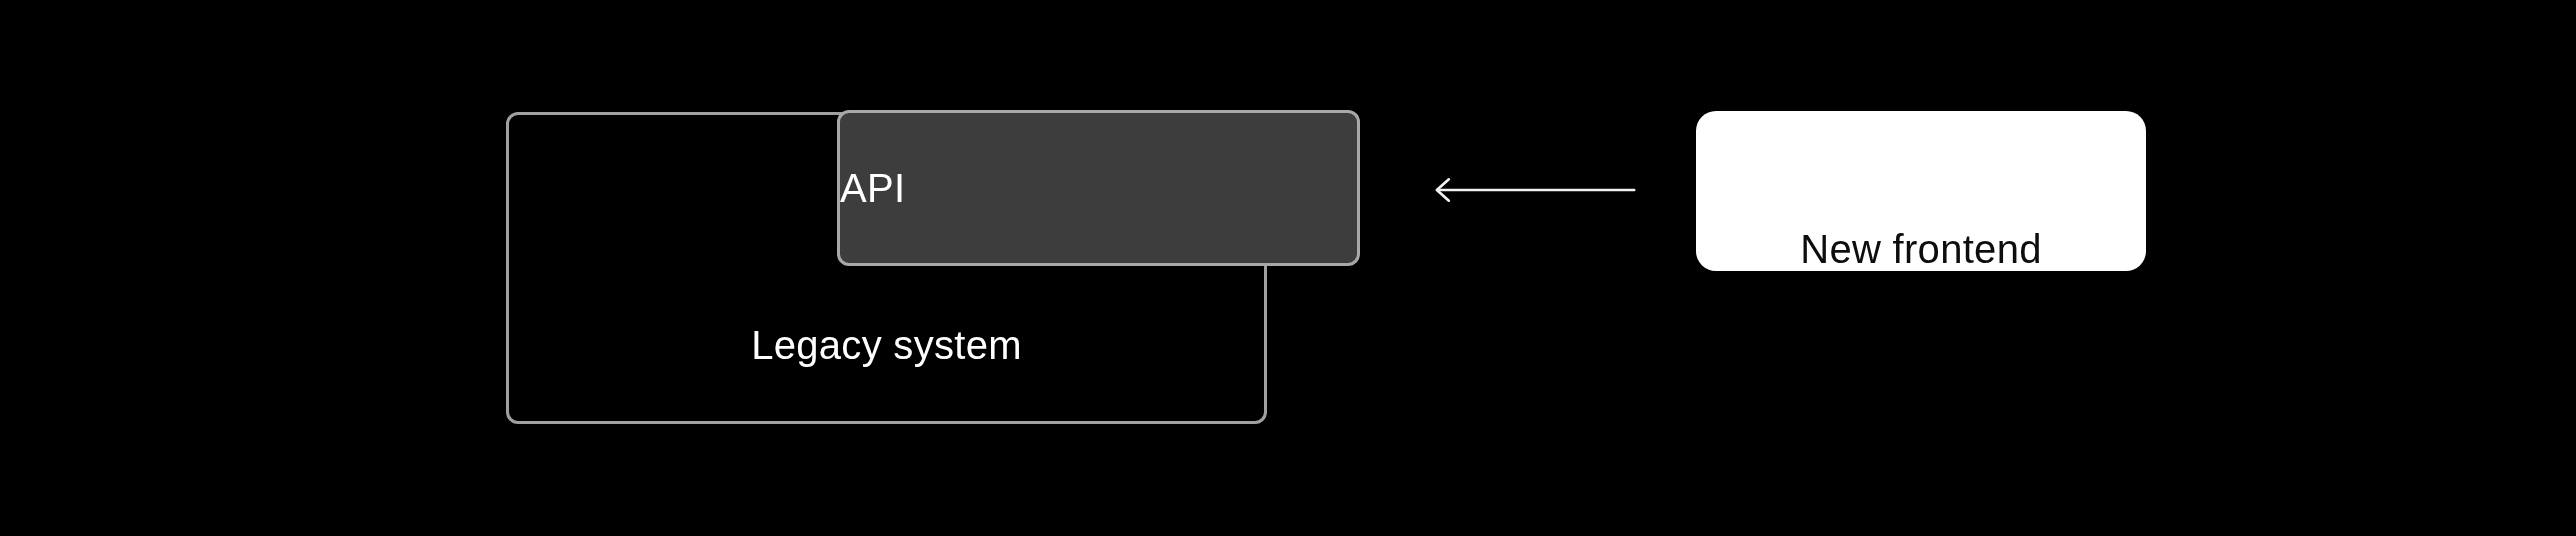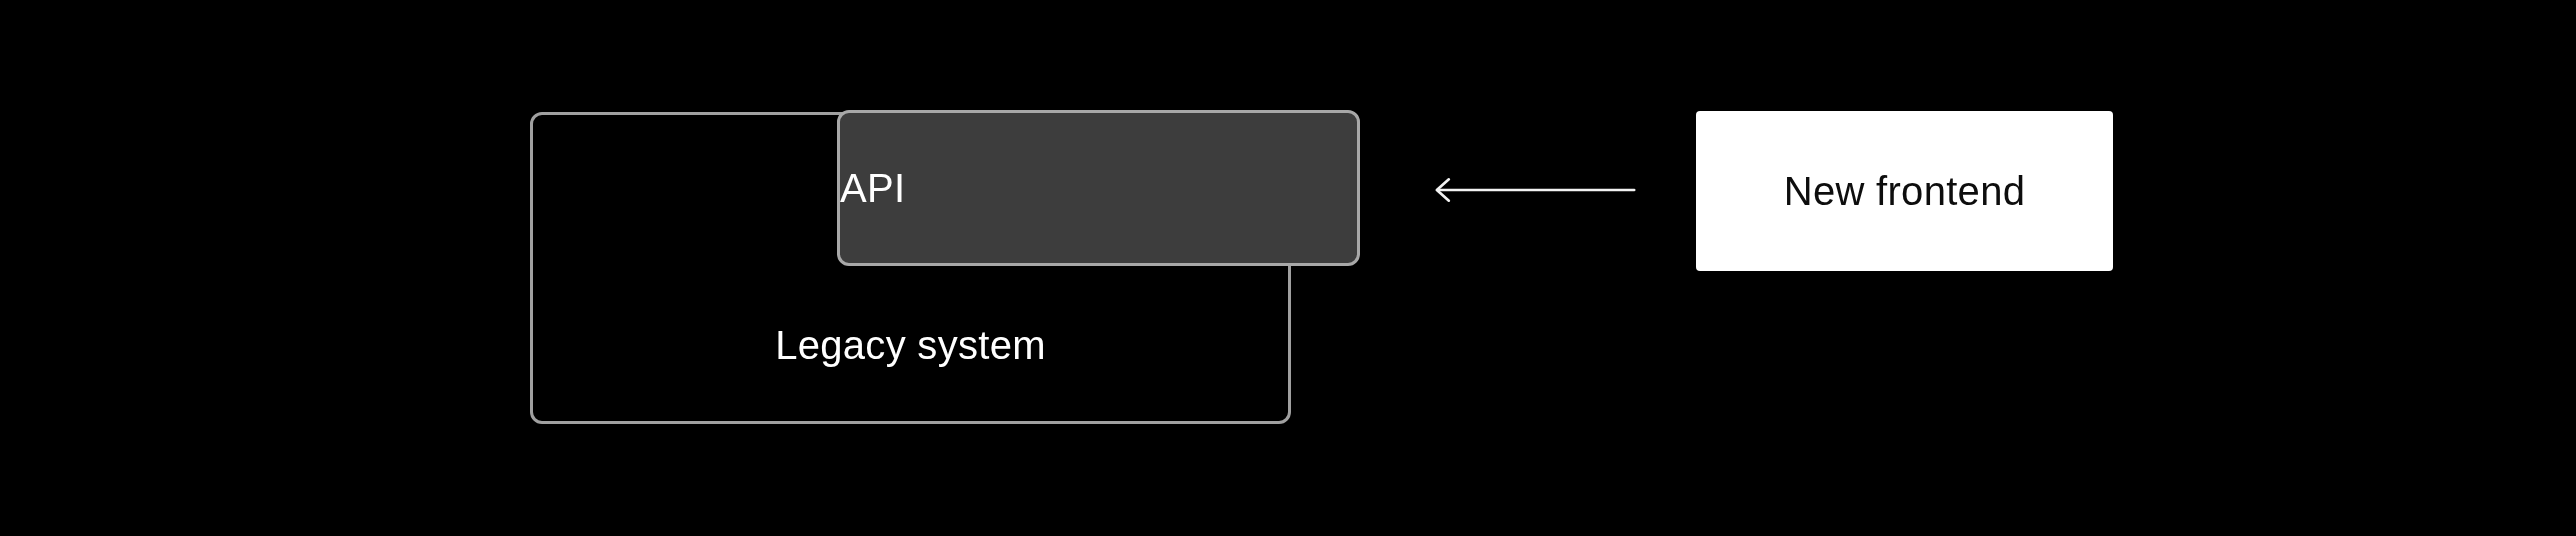--- a/index.html
+++ b/index.html
@@ -100,13 +100,13 @@
     position: absolute;
     left: 1696px;
     top: 111px;
-    width: 417px;
+    width: 450px;
     height: 160px;
     box-sizing: border-box;
     background: var(--card-white, #fff);
-    border-radius: 4px;
+    border-radius: 20px;
     display: flex;
-    align-items: center;
+    align-items: flex-end;
     justify-content: center;
     color: var(--text-dark, #0d0d0d);
   }

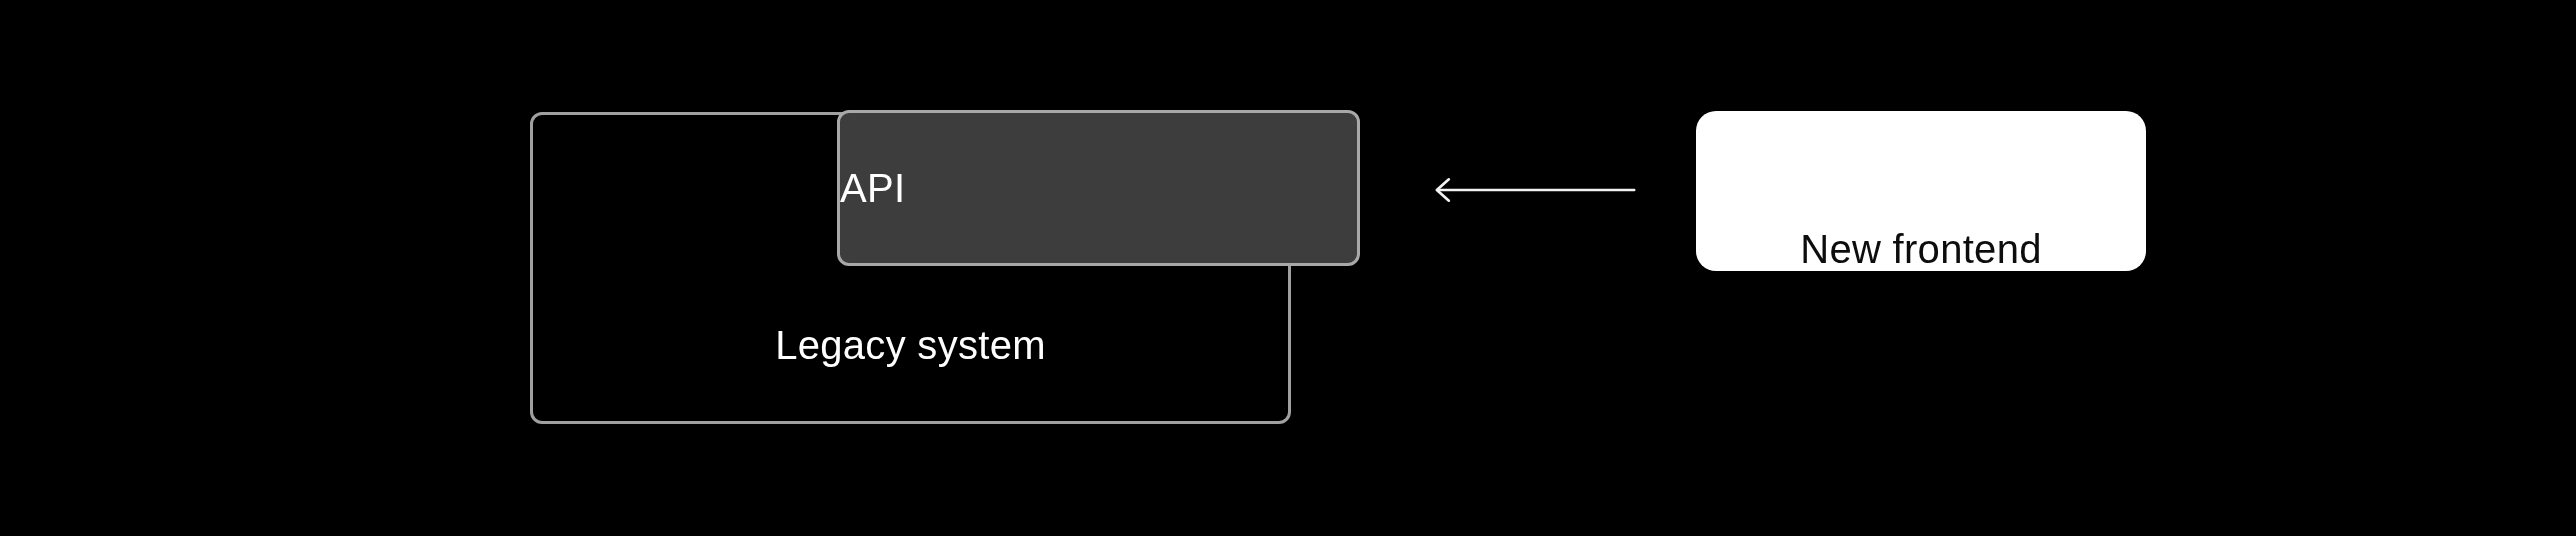--- a/index.html
+++ b/index.html
@@ -25,7 +25,7 @@
   
   .legacy-system-box {
     position: absolute;
-    left: 530px;
+    left: 506px;
     top: 112px;
     width: 761px;
     height: 312px;

